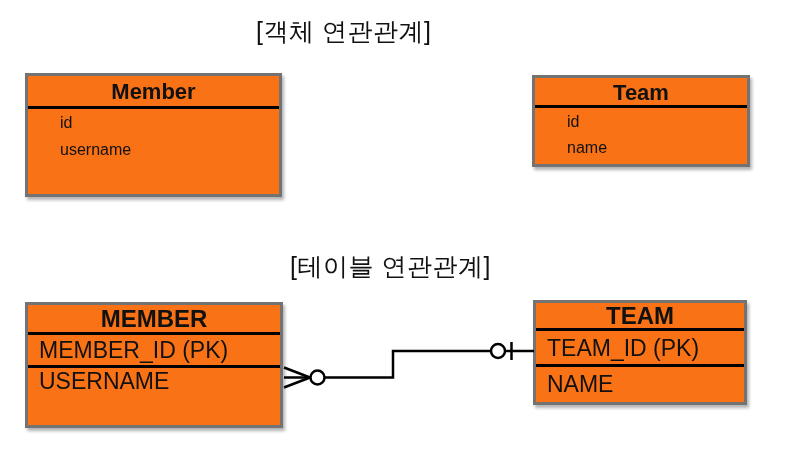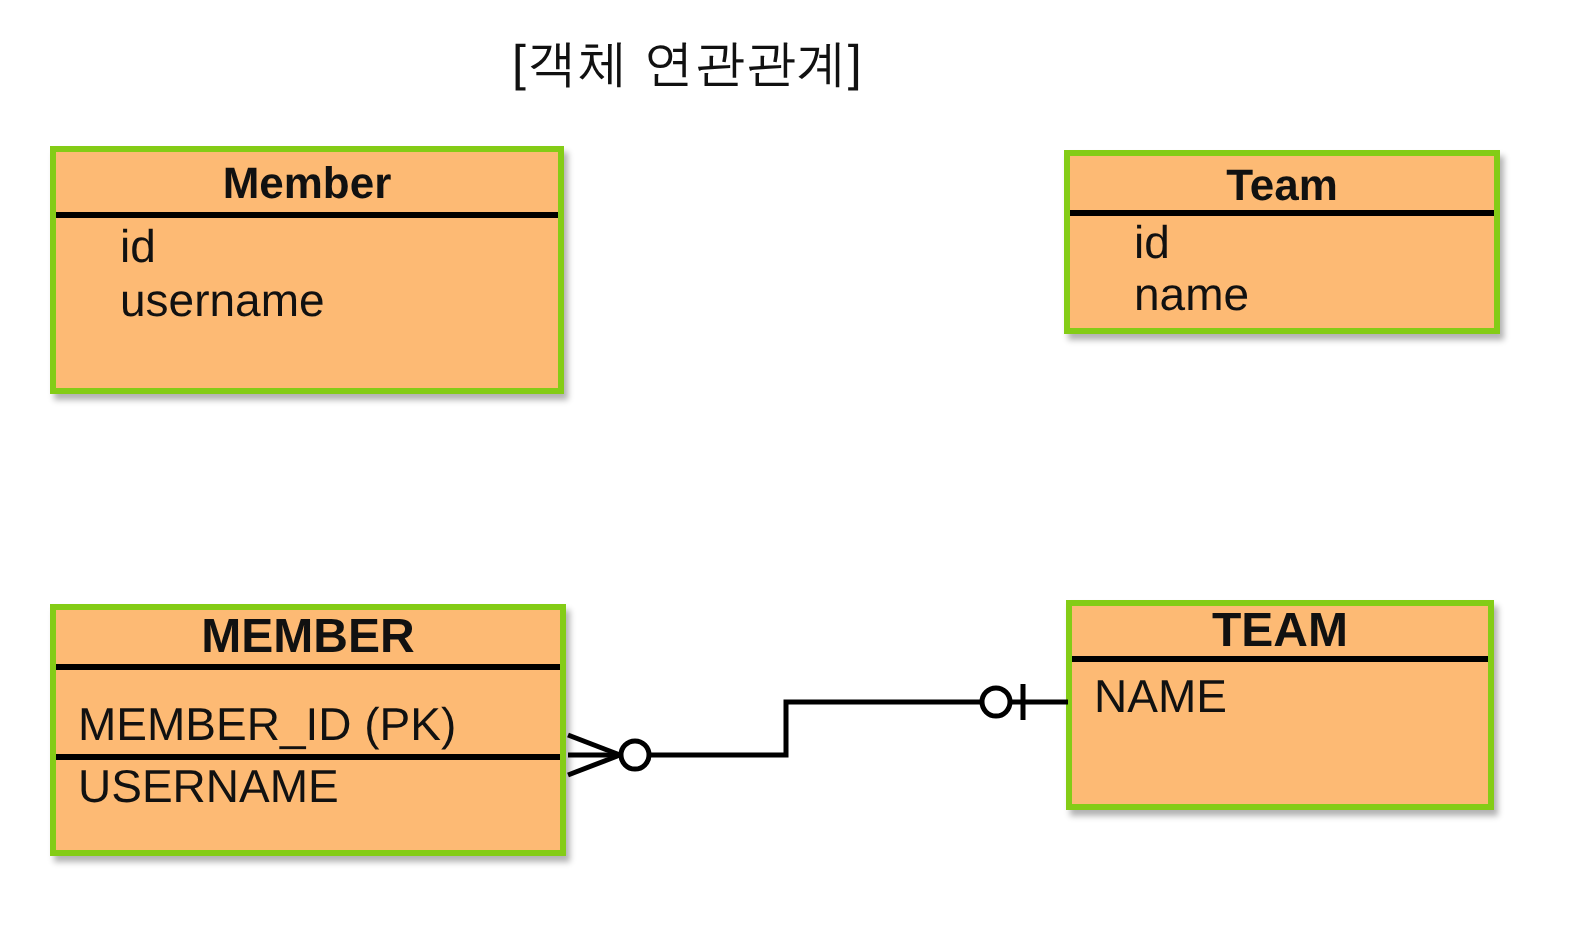--- a/index.html
+++ b/index.html
@@ -23,8 +23,8 @@
   .entity-box {
     position: absolute;
     box-sizing: border-box;
-    border: 3px solid #84cc16;
-    background: #fdba74;
+    border: 3px solid #737373;
+    background: #f97316;
     box-shadow: 2px 3px 3px rgba(0,0,0,0.30);
   }
   .box-header {

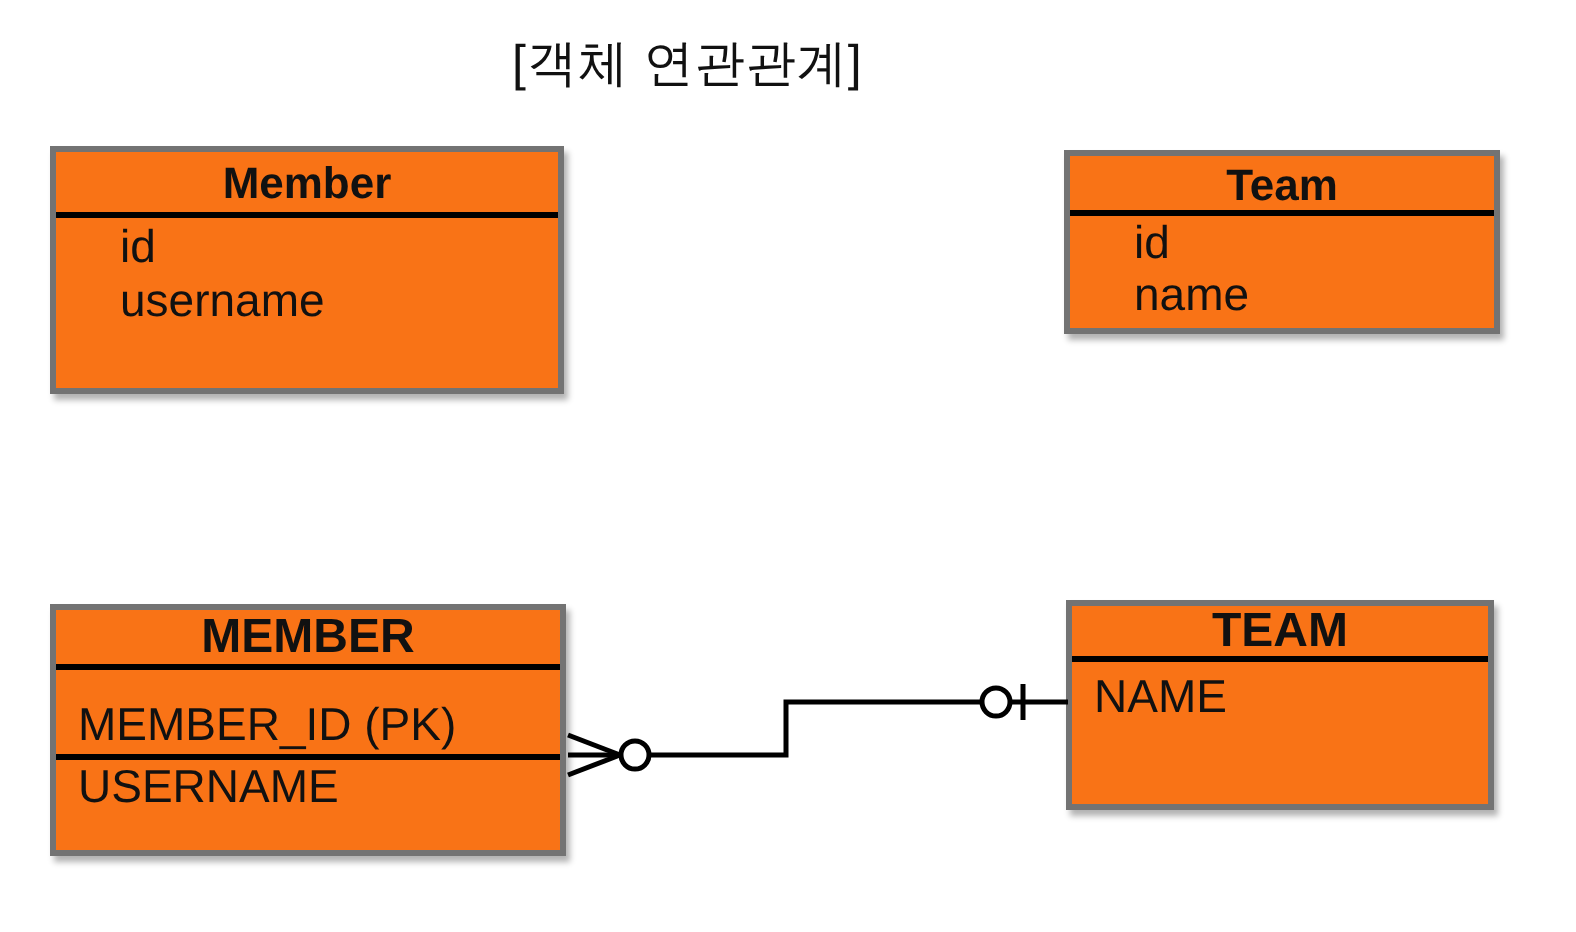--- a/index.html
+++ b/index.html
@@ -46,7 +46,7 @@
 
   
   .obj .box-header { height: 33px; line-height: 32px; font-size: 22px; }
-  .obj .box-row   { font-size: 23px; padding-left: 32px; }
+  .obj .box-row   { font-size: 16px; padding-left: 32px; }
   .member-obj { left: 25px; top: 73px;  width: 257px; height: 124px; }
   .member-obj .box-row { height: 27px; line-height: 28px; }
   .team-obj   { left: 532px; top: 75px; width: 218px; height: 92px; }

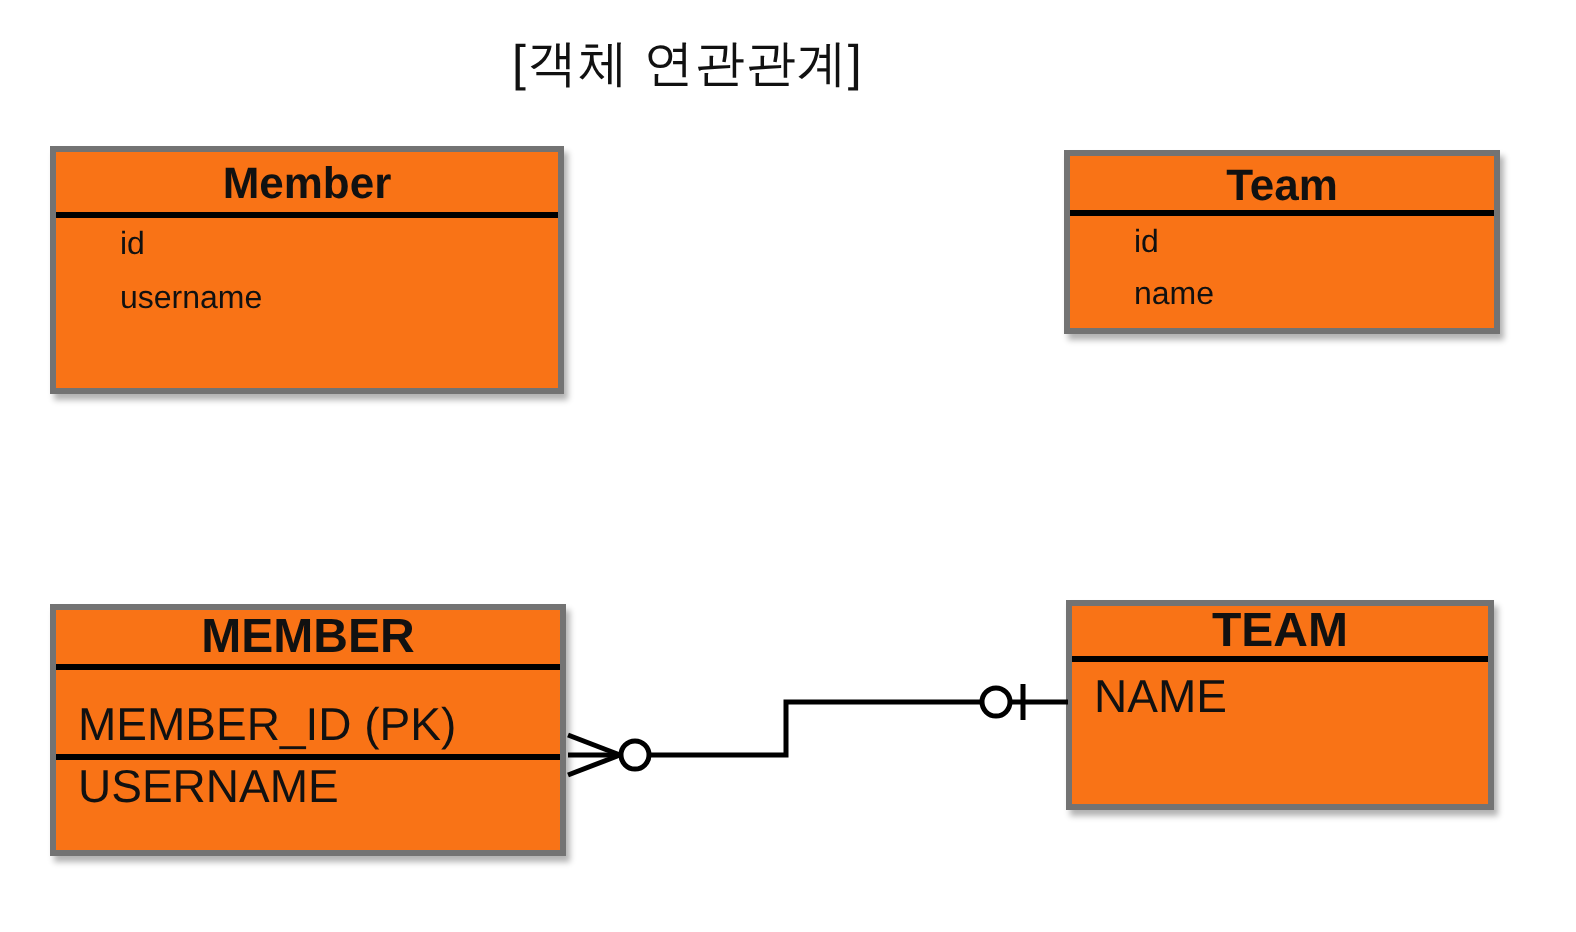--- a/index.html
+++ b/index.html
@@ -92,6 +92,7 @@
     <div class="box-row">name</div>
   </div>
 
+  <div class="diagram-title" style="left:290px; top:250px;">[테이블 연관관계]</div>
 
   <div class="entity-box tbl member-tbl">
     <div class="box-header">MEMBER</div>

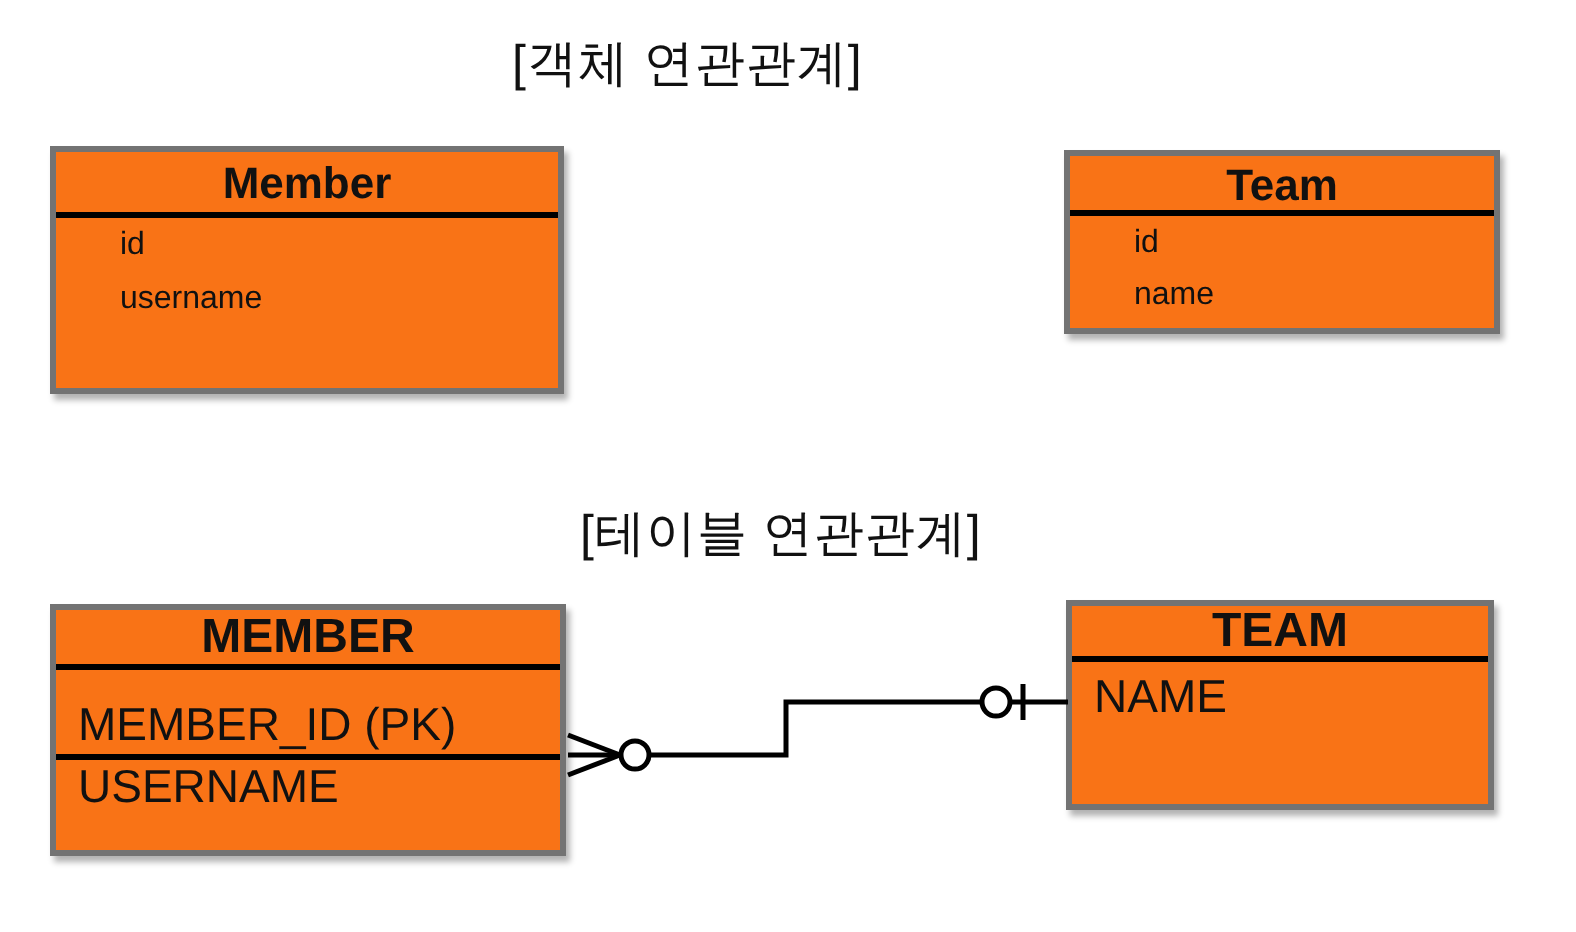--- a/index.html
+++ b/index.html
@@ -42,7 +42,7 @@
     overflow: hidden;
   }
   .box-row.bold { font-weight: bold; }
-  .box-row.ruled { border-bottom: 3px solid #000000; margin-top: 12px; }
+  .box-row.ruled { border-bottom: 3px solid #000000; }
 
   
   .obj .box-header { height: 33px; line-height: 32px; font-size: 22px; }

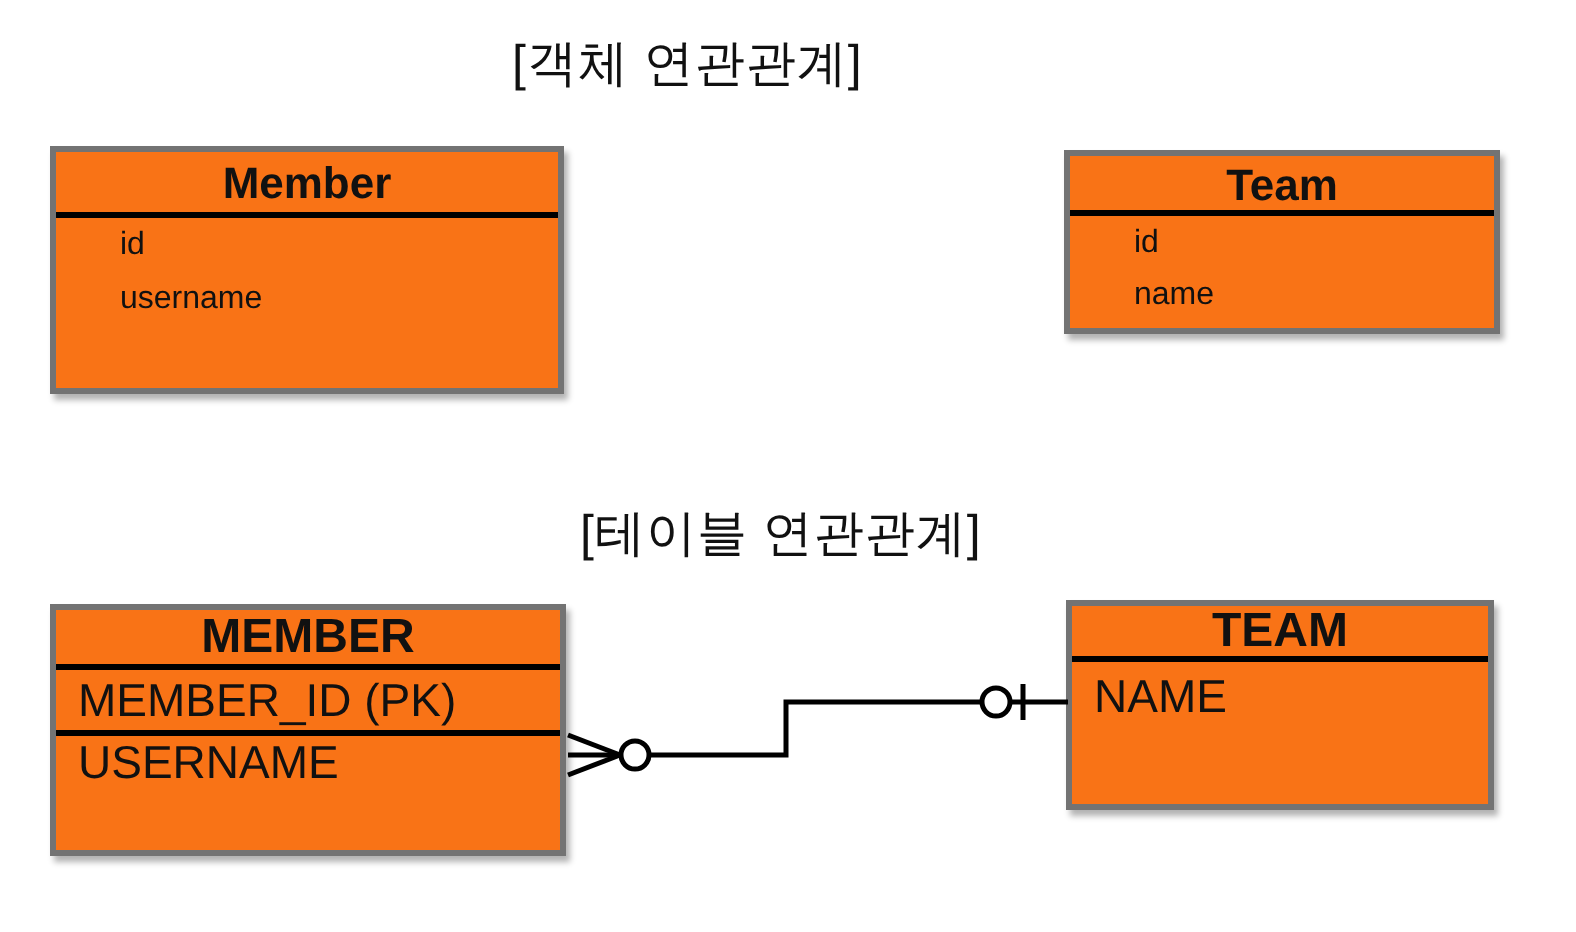--- a/index.html
+++ b/index.html
@@ -102,6 +102,7 @@
 
   <div class="entity-box tbl team-tbl">
     <div class="box-header">TEAM</div>
+    <div class="box-row ruled row-1">TEAM_ID (PK)</div>
     <div class="box-row row-2">NAME</div>
   </div>
 

